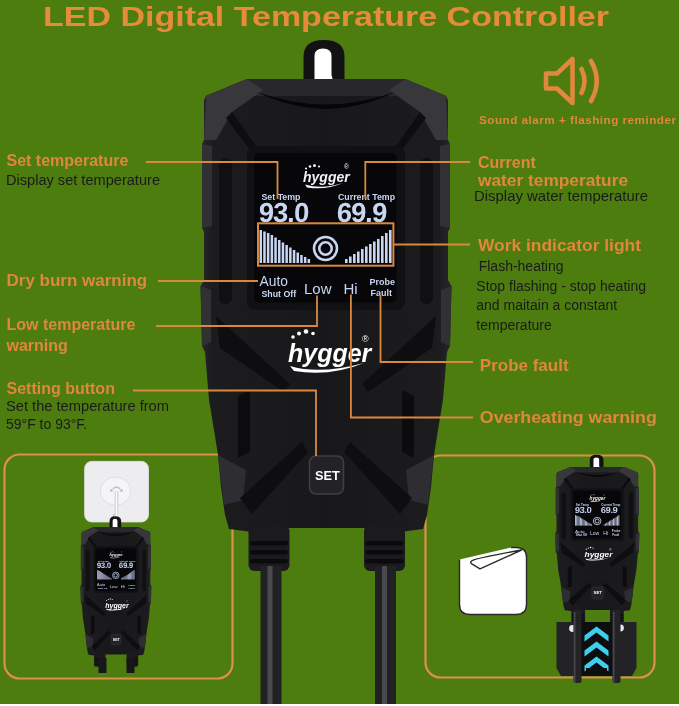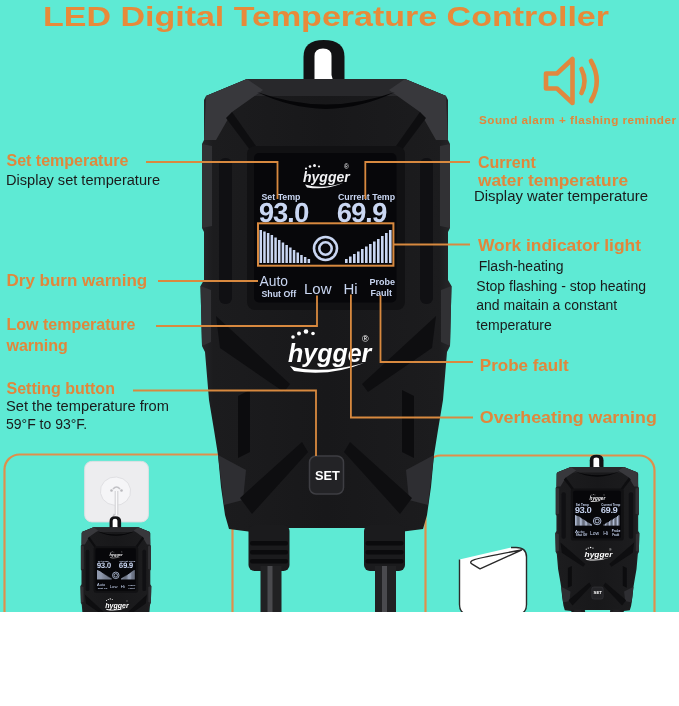--- a/index.html
+++ b/index.html
@@ -3,7 +3,7 @@
 <meta charset="utf-8">
 <style>
 html,body{margin:0;padding:0;background:#fff;}
-#stage{position:relative;width:679px;height:612px;overflow:hidden;background:#5eead4;
+#stage{position:relative;width:679px;height:704px;overflow:hidden;background:#4d7c0f;
 font-family:"Liberation Sans",sans-serif;}
 svg{position:absolute;left:0;top:0;}
 text{font-family:"Liberation Sans",sans-serif;}

